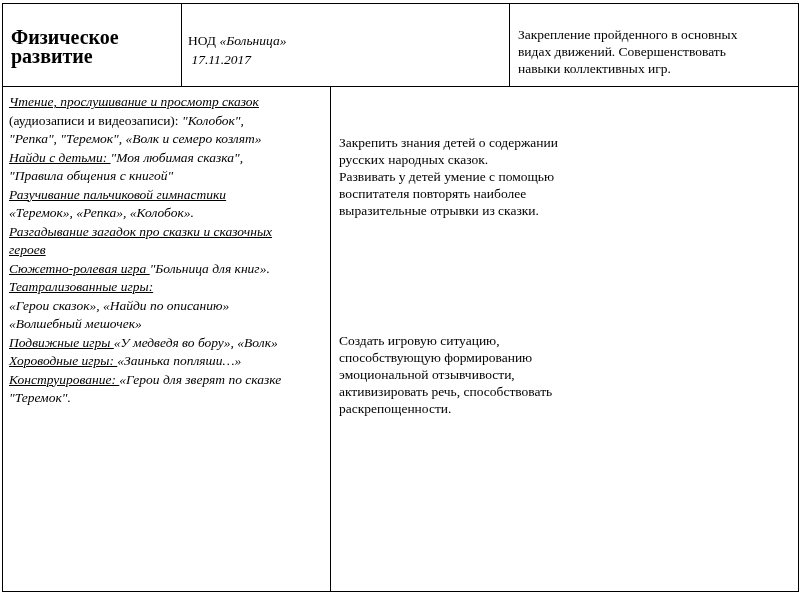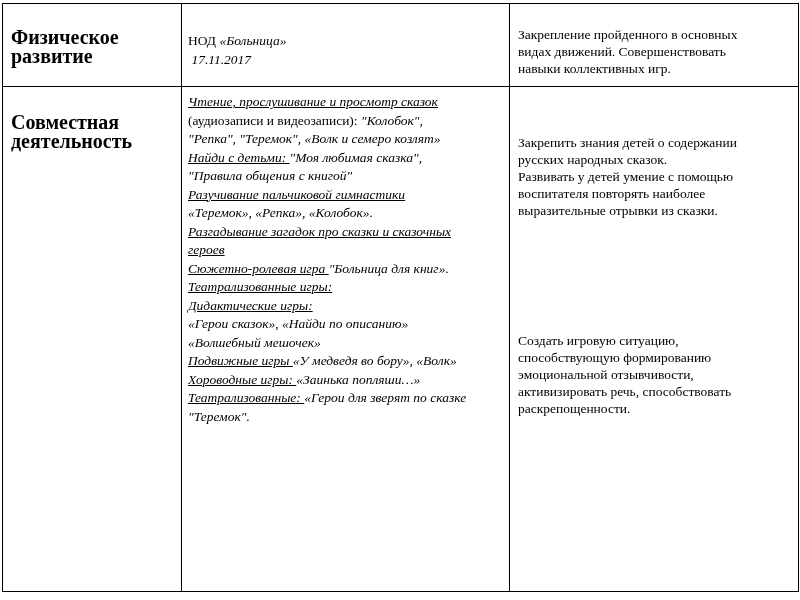--- a/index.html
+++ b/index.html
@@ -94,10 +94,6 @@
   </div>
 
   <div class="row row2">
-    <div class="cell c1">
-      <span>Совместная
-деятельность</span>
-    </div>
     <div class="cell c2">
         <div class="line"><span class="seg-u">Чтение, прослушивание и просмотр сказок</span></div>
         <div class="line"><span class="seg-r">(аудиозаписи и видеозаписи): </span><span class="seg-i">"Колобок",</span></div>

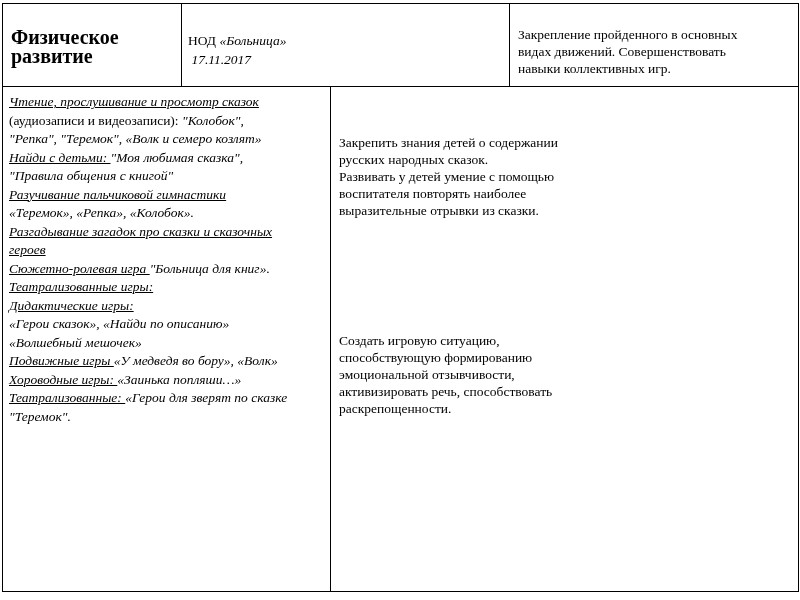--- a/index.html
+++ b/index.html
@@ -106,7 +106,6 @@
         <div class="line"><span class="seg-u">героев</span></div>
         <div class="line"><span class="seg-u">Сюжетно-ролевая игра </span><span class="seg-i">"Больница для книг».</span></div>
         <div class="line"><span class="seg-u">Театрализованные игры:</span></div>
-        <div class="line"><span class="seg-u">Дидактические игры:</span></div>
         <div class="line"><span class="seg-i">«Герои сказок», «Найди по описанию»</span></div>
         <div class="line"><span class="seg-i">«Волшебный мешочек»</span></div>
         <div class="line"><span class="seg-u">Подвижные игры </span><span class="seg-i">«У медведя во бору», «Волк»</span></div>

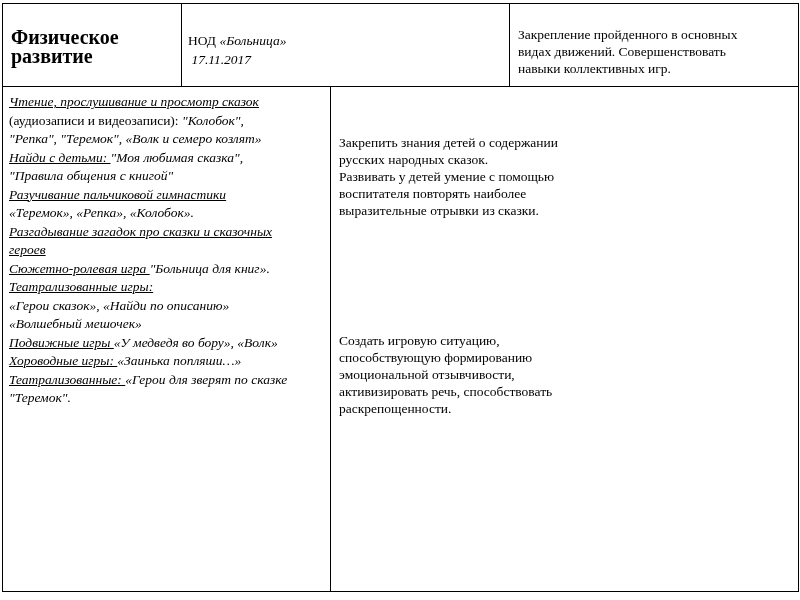--- a/index.html
+++ b/index.html
@@ -110,7 +110,7 @@
         <div class="line"><span class="seg-i">«Волшебный мешочек»</span></div>
         <div class="line"><span class="seg-u">Подвижные игры </span><span class="seg-i">«У медведя во бору», «Волк»</span></div>
         <div class="line"><span class="seg-u">Хороводные игры: </span><span class="seg-i">«Заинька попляши…»</span></div>
-        <div class="line"><span class="seg-u">Театрализованные: </span><span class="seg-i">«Герои для зверят по сказке</span></div>
+        <div class="line"><span class="seg-u">Конструирование: </span><span class="seg-i">«Герои для зверят по сказке</span></div>
         <div class="line"><span class="seg-i">"Теремок".</span></div>
       </div>
     <div class="cell c3">

